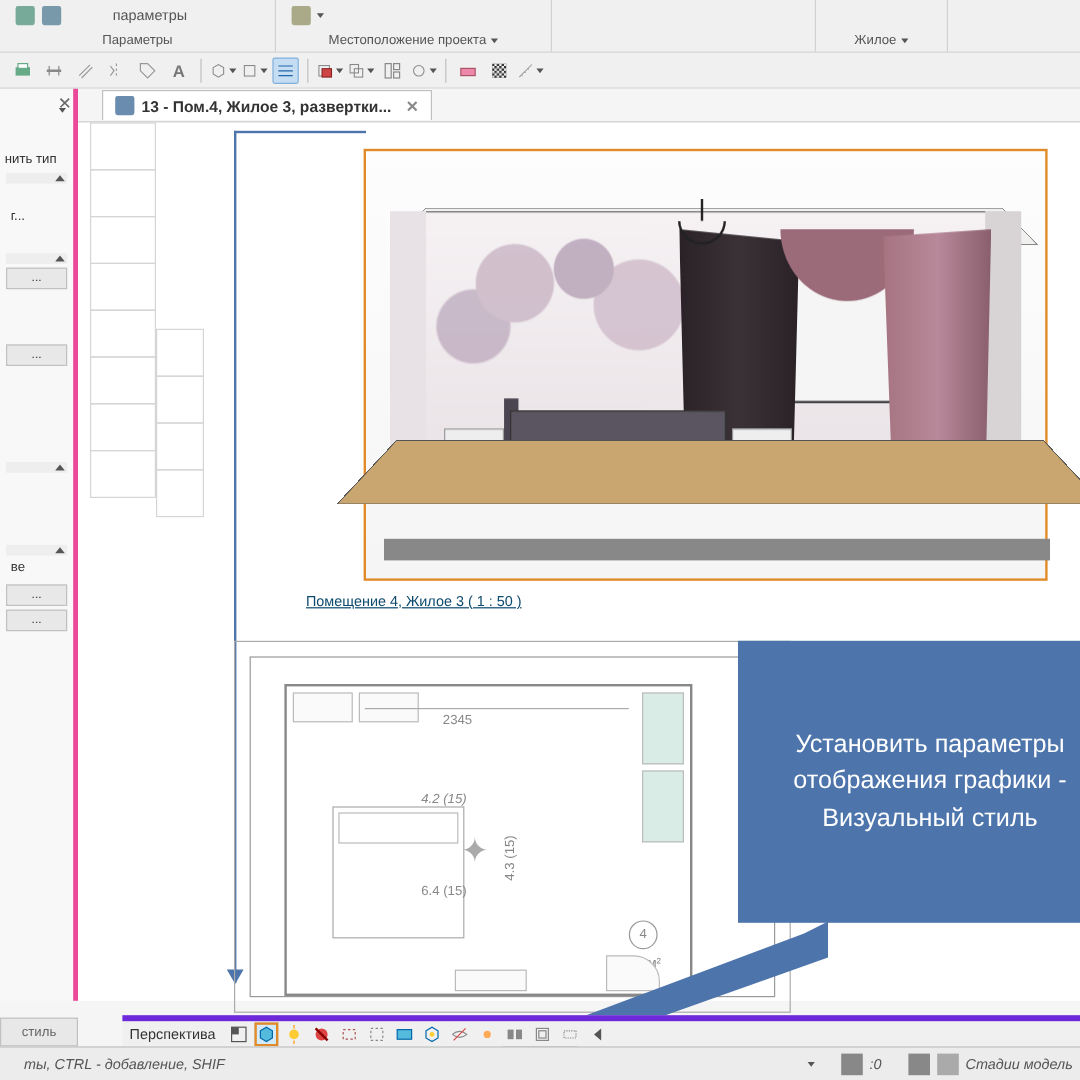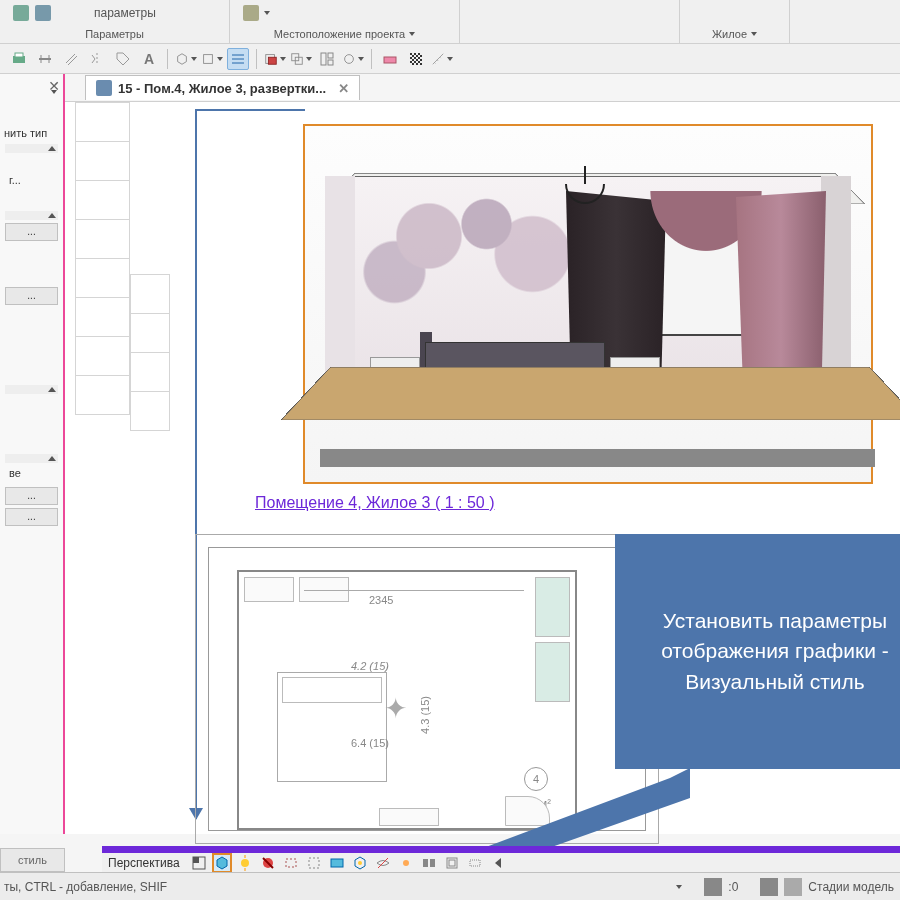--- a/index.html
+++ b/index.html
@@ -293,7 +293,7 @@
     <div class="tab-bar">
       <div class="active-tab">
         <span class="tab-icon"></span>
-        <span>15 - Пом.4, Жилое 3, развертки...</span>
+        <span>13 - Пом.4, Жилое 3, развертки...</span>
         <span class="tab-x">✕</span>
       </div>
     </div>

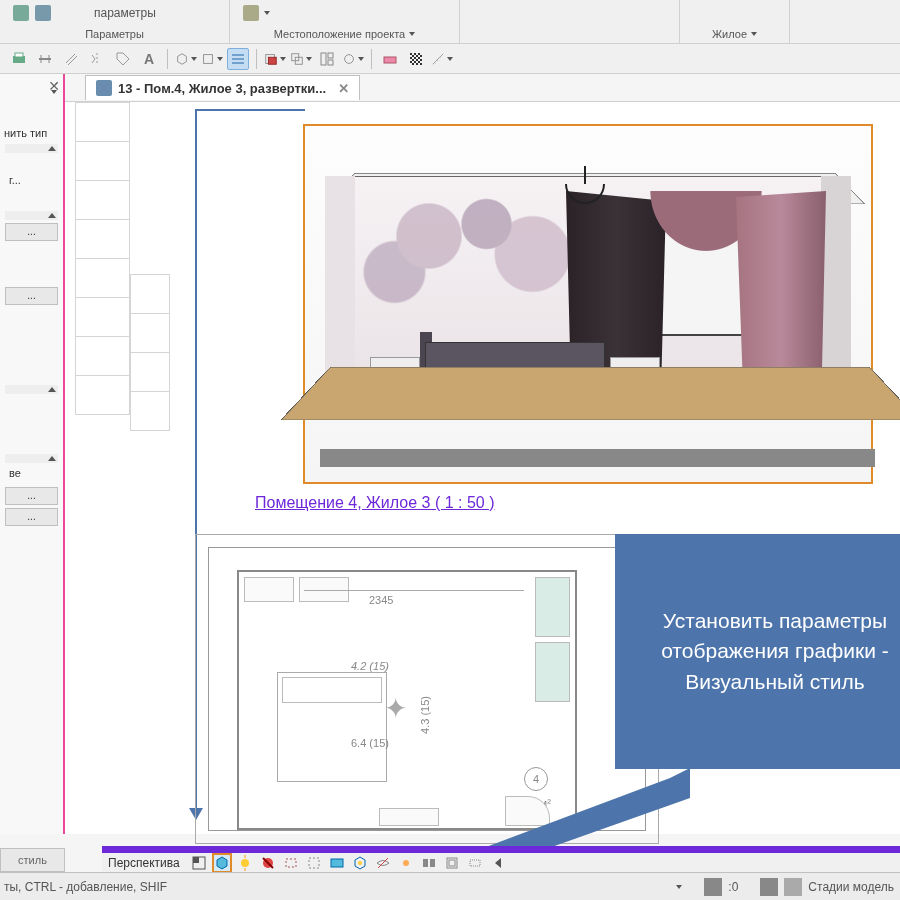--- a/index.html
+++ b/index.html
@@ -19,7 +19,7 @@
   .sep { width:1px; height:20px; background:#c0c0c0; margin:0 3px;}
 
   .main-area { position: relative; height: 760px; display:flex; }
-  .left-panel { width: 65px; background: #f8f8f8; border-right: 2px solid #ec4899; padding-top: 50px; }
+  .left-panel { width: 65px; background: #f8f8f8; border-right: 4px solid #ec4899; padding-top: 50px; }
   .left-panel .group { margin-bottom: 20px; padding: 0 5px;}
   .left-panel .group-hdr { font-size: 10px; color:#444; padding:2px; display:flex; justify-content:space-between; align-items:center; background:#eee; margin-bottom:3px;}
   .left-panel .item { height: 18px; font-size: 11px; padding:1px 4px; overflow:hidden; white-space:nowrap;}

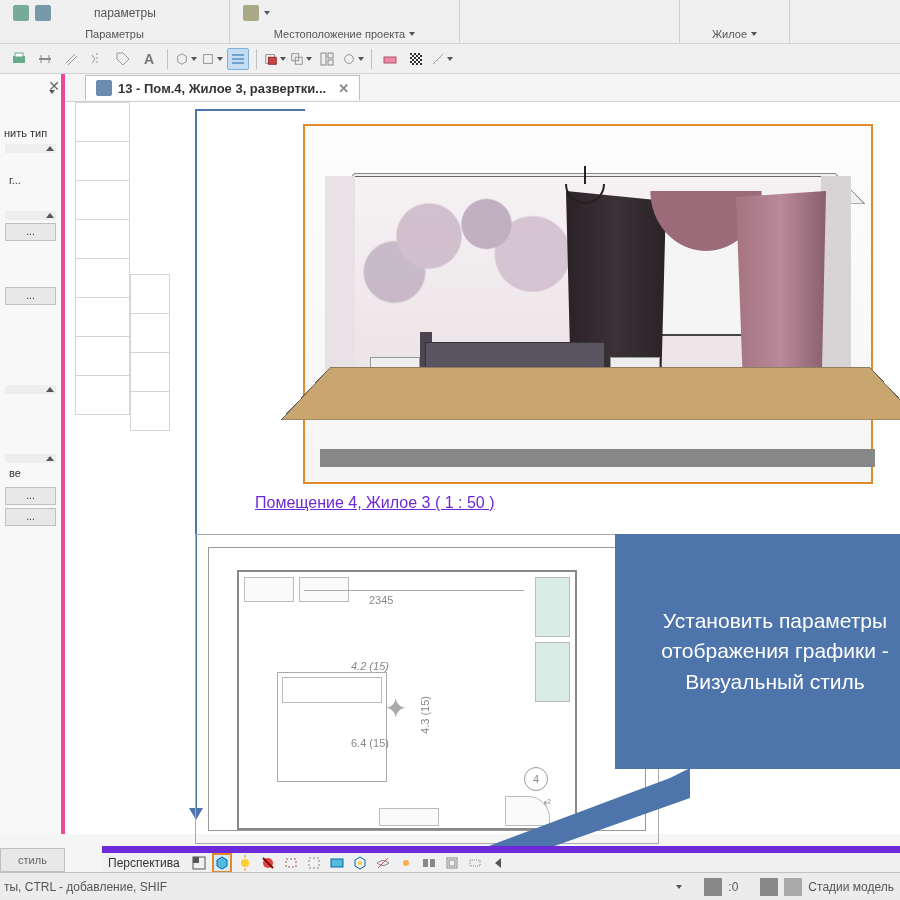--- a/index.html
+++ b/index.html
@@ -57,7 +57,7 @@
   .nightstand { position:absolute; left:55px; bottom:70px; width:50px; height:45px; background:#eee; border:1px solid #999;}
   .nightstand2 { position:absolute; left:295px; bottom:70px; width:50px; height:45px; background:#eee; border:1px solid #999;}
 
-  .caption3d { position:absolute; top: 420px; left: 190px; color:#6d28d9; font-size:16px; text-decoration: underline; }
+  .caption3d { position:absolute; top: 420px; left: 190px; color:#0c4a6e; font-size:12px; text-decoration: underline; }
 
   
   .plan { position:absolute; top: 460px; left: 130px; width: 464px; height: 310px; border:1px solid #aaa;}

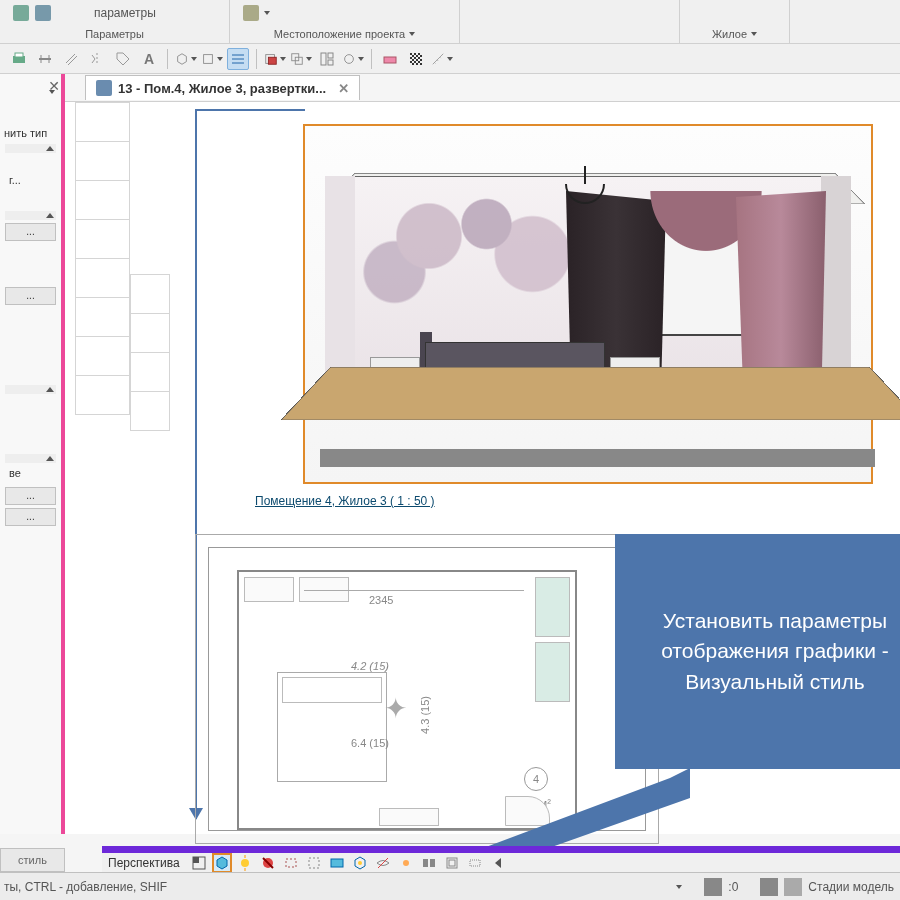--- a/index.html
+++ b/index.html
@@ -86,7 +86,7 @@
   .guide-arrowhead { position:absolute; left:124px; top:734px; width:0; height:0; border-left:7px solid transparent; border-right:7px solid transparent; border-top:12px solid #4d75ab;}
 
   
-  .view-controls { position:absolute; bottom: 28px; left: 102px; right:0; height:26px; background:#f0f0f0; border-top:7px solid #6d28d9; display:flex; align-items:center; padding:0 6px; gap:3px;}
+  .view-controls { position:absolute; bottom: 28px; left: 102px; right:0; height:26px; background:#f0f0f0; border-top:5px solid #6d28d9; display:flex; align-items:center; padding:0 6px; gap:3px;}
   .vc-label { font-size:12px; color:#333; margin-right:6px;}
   .vc-btn { width:20px; height:20px; display:flex; align-items:center; justify-content:center; cursor:pointer;}
   .vc-btn.hl { border:2px solid #e08a2a; background:#d5eaf8;}

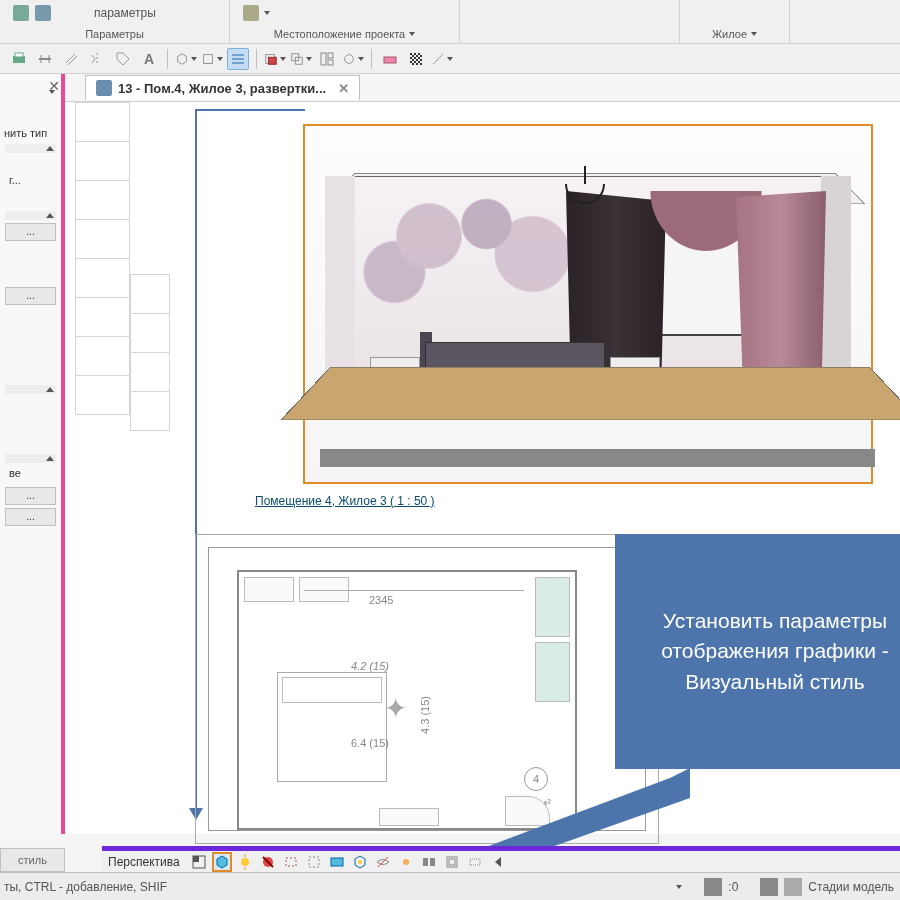--- a/index.html
+++ b/index.html
@@ -93,7 +93,7 @@
   .caret-left { display:inline-block; width:0;height:0; border-top:5px solid transparent; border-bottom:5px solid transparent; border-right:6px solid #555;}
 
   
-  .statusbar { position:absolute; bottom:0; left:0; right:0; height:28px; background:#ececec; border-top:1px solid #c0c0c0; display:flex; align-items:center; font-size:12px; color:#555; padding-left:4px;}
+  .statusbar { position:absolute; bottom:0; left:0; right:0; height:28px; background:#ececec; border-top:1px solid #c0c0c0; display:flex; align-items:center; font-size:12px; color:#555; padding-left:20px;font-style:italic;}
   .status-field { border:1px solid #b8b8b8; background:#fff; padding:2px 6px; font-size:12px; color:#555;}
   .status-highlight { border:2px solid #e08a2a !important; }
   .status-right { margin-left:auto; display:flex; align-items:center; gap:6px; padding-right:6px;}

